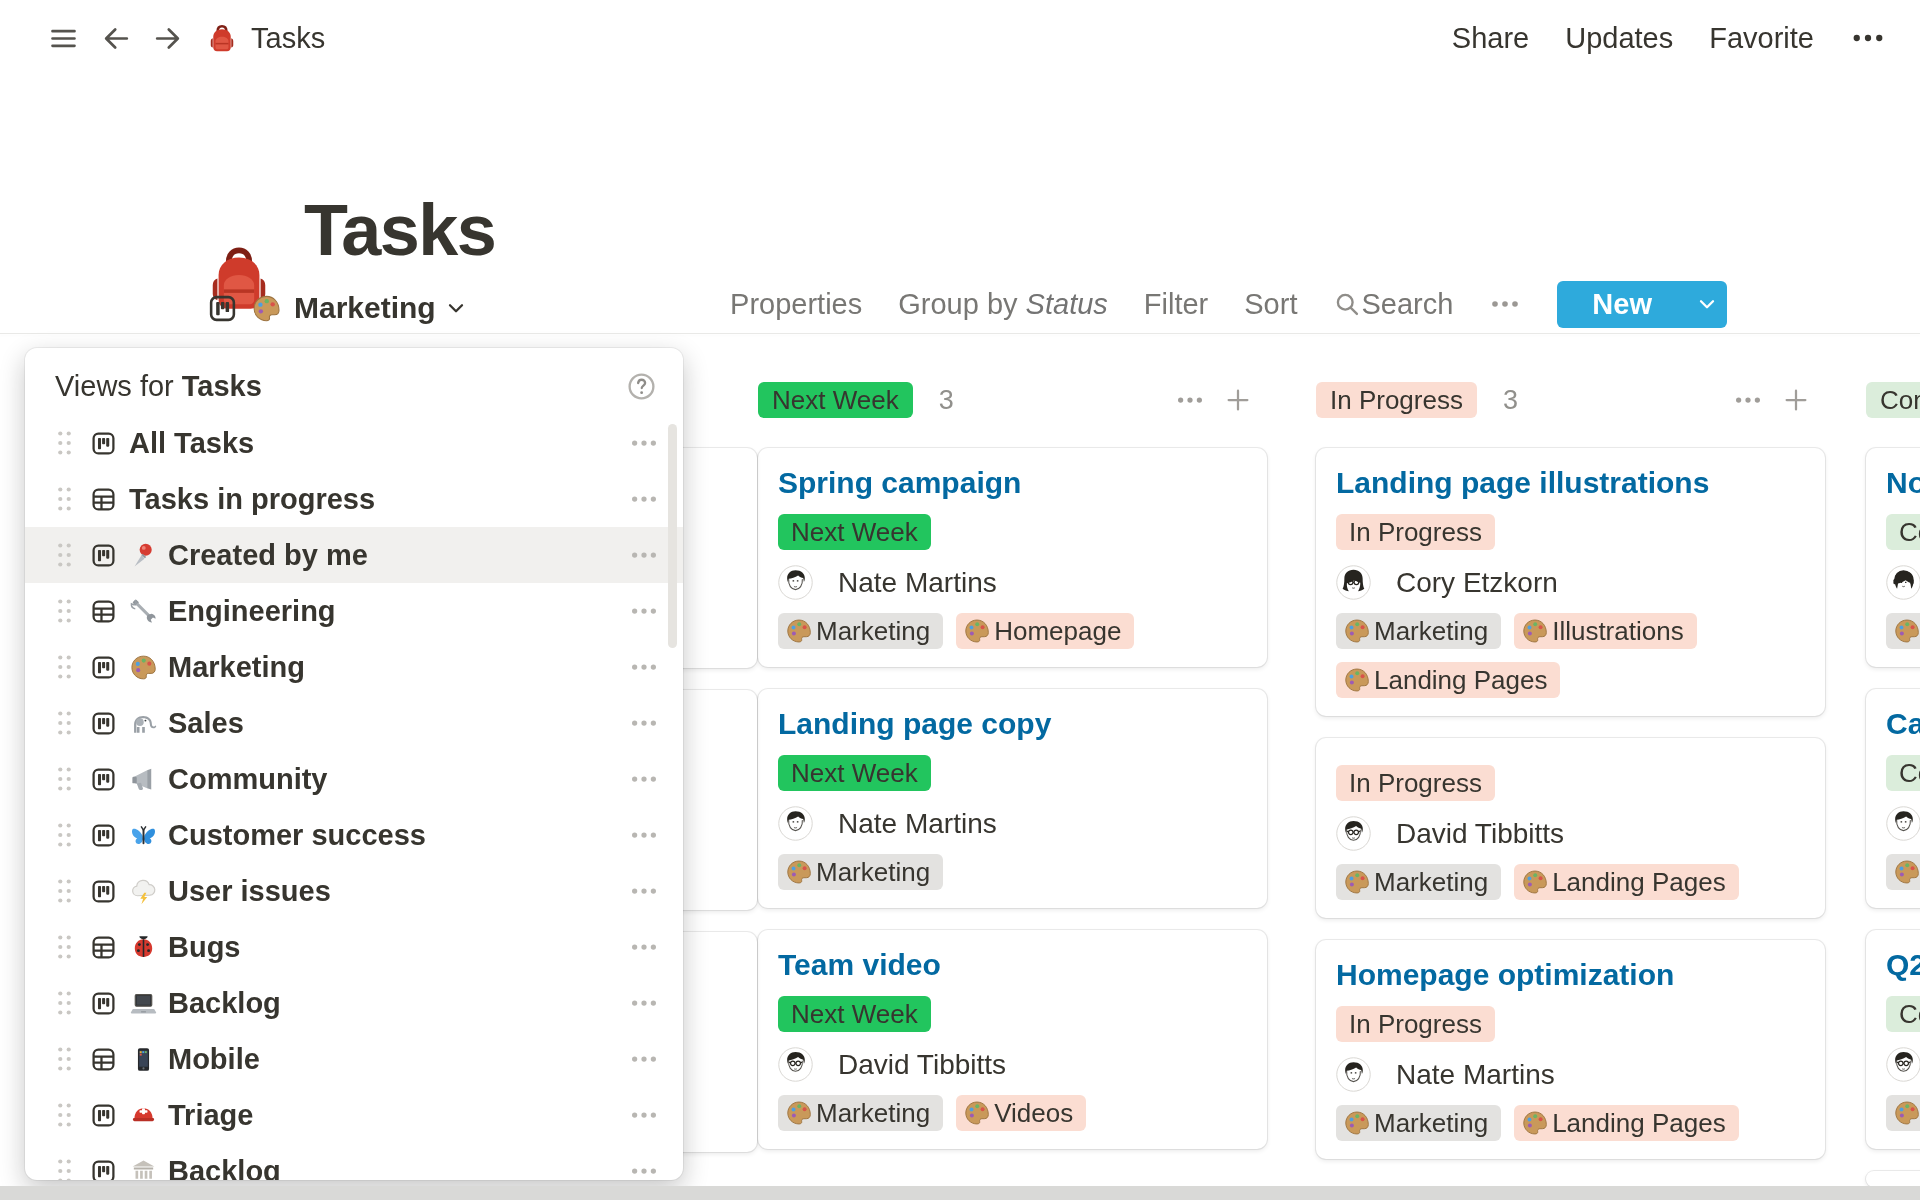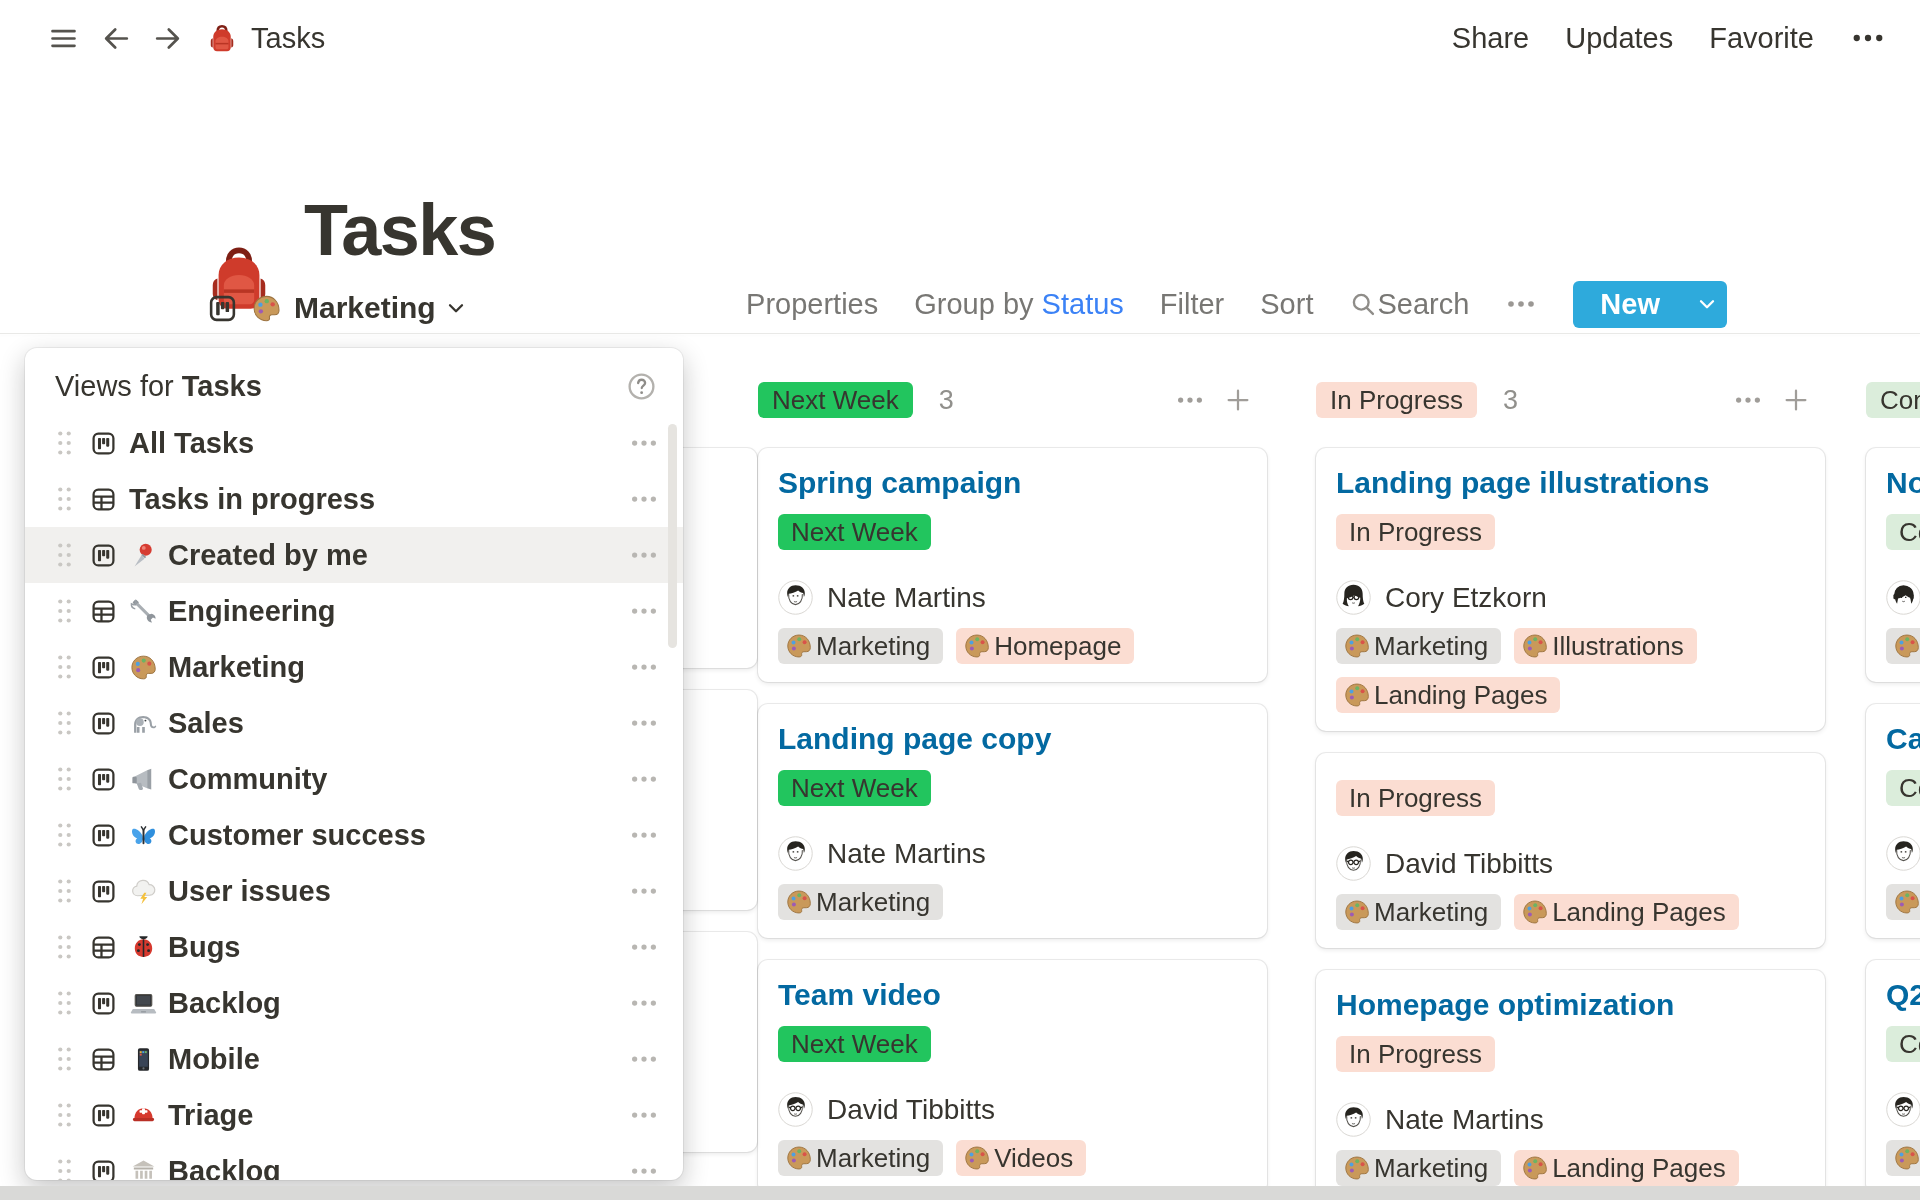--- a/index.html
+++ b/index.html
@@ -32,7 +32,7 @@
   .vs-chev{width:24px;height:24px;margin-left:8px;color:#37352f;}
 
   .toolbar{position:absolute;top:280px;right:193px;height:48px;display:flex;align-items:center;gap:36px;font-size:29px;color:#787774;}
-  .tbr-group b{color:#3b82f6;font-weight:400;}
+  .tbr-group b{color:#737373;font-weight:400;font-style:italic;}
   .tbr-search{display:flex;align-items:center;}
   .tbr-search .sic{width:28px;height:28px;color:#8f8d89;}
   .tbr-dots{width:32px;height:32px;color:#9b9894;}

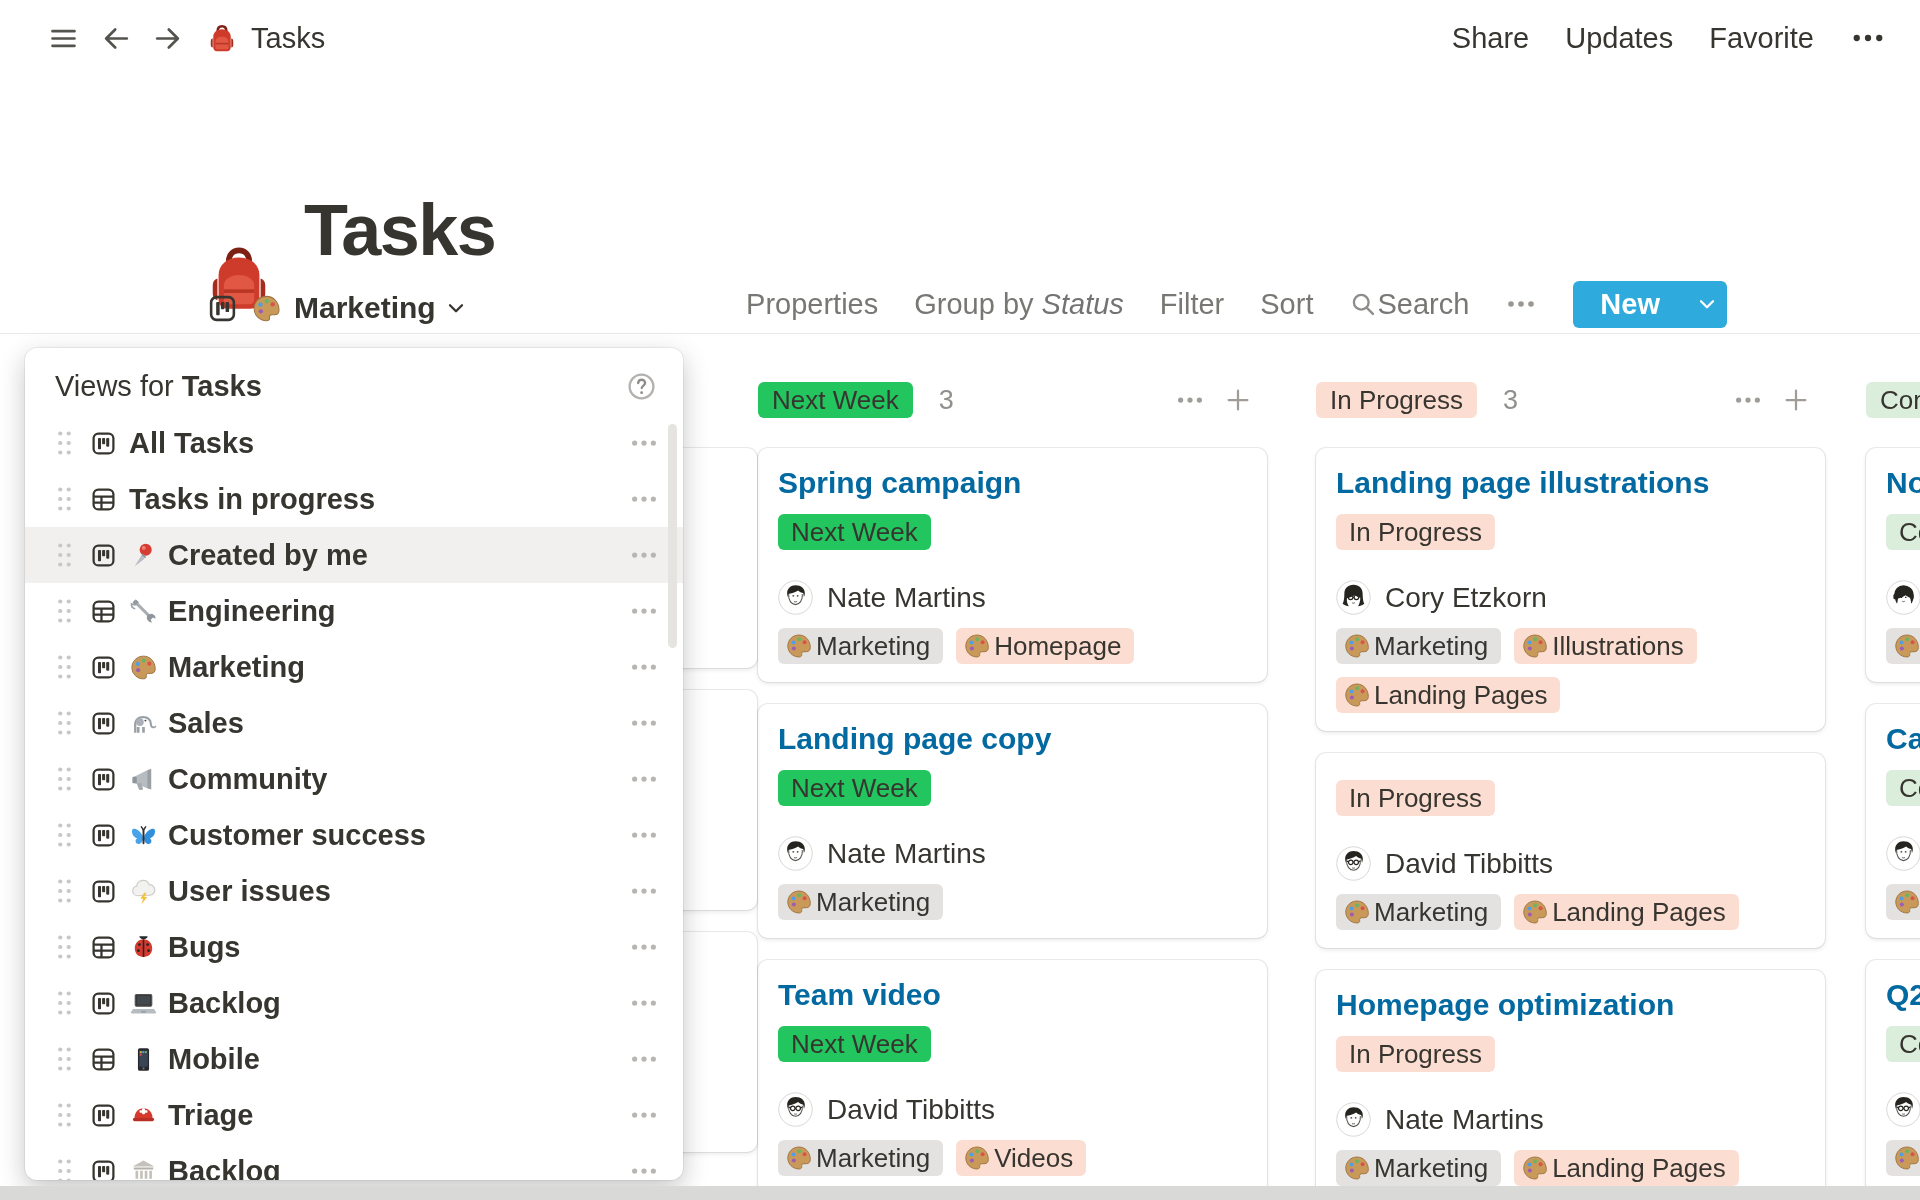--- a/index.html
+++ b/index.html
@@ -37,7 +37,7 @@
   .tbr-search .sic{width:28px;height:28px;color:#8f8d89;}
   .tbr-dots{width:32px;height:32px;color:#9b9894;}
   .new-btn{display:flex;align-items:stretch;height:47px;border-radius:6px;background:#2eaadc;color:#fff;overflow:hidden;}
-  .nb-label{display:flex;align-items:center;padding:0 27px;font-size:29px;font-weight:600;}
+  .nb-label{display:flex;align-items:center;padding:0 35px;font-size:29px;font-weight:600;}
   .nb-chev{display:flex;align-items:center;justify-content:center;width:40px;color:#fff;}
   .nb-chev i{display:block;width:24px;height:24px;}
   .toolbar-divider{position:absolute;top:333px;left:0;width:1920px;height:1px;background:#e9e9e7;box-shadow:0 2px 3px rgba(0,0,0,0.03);}

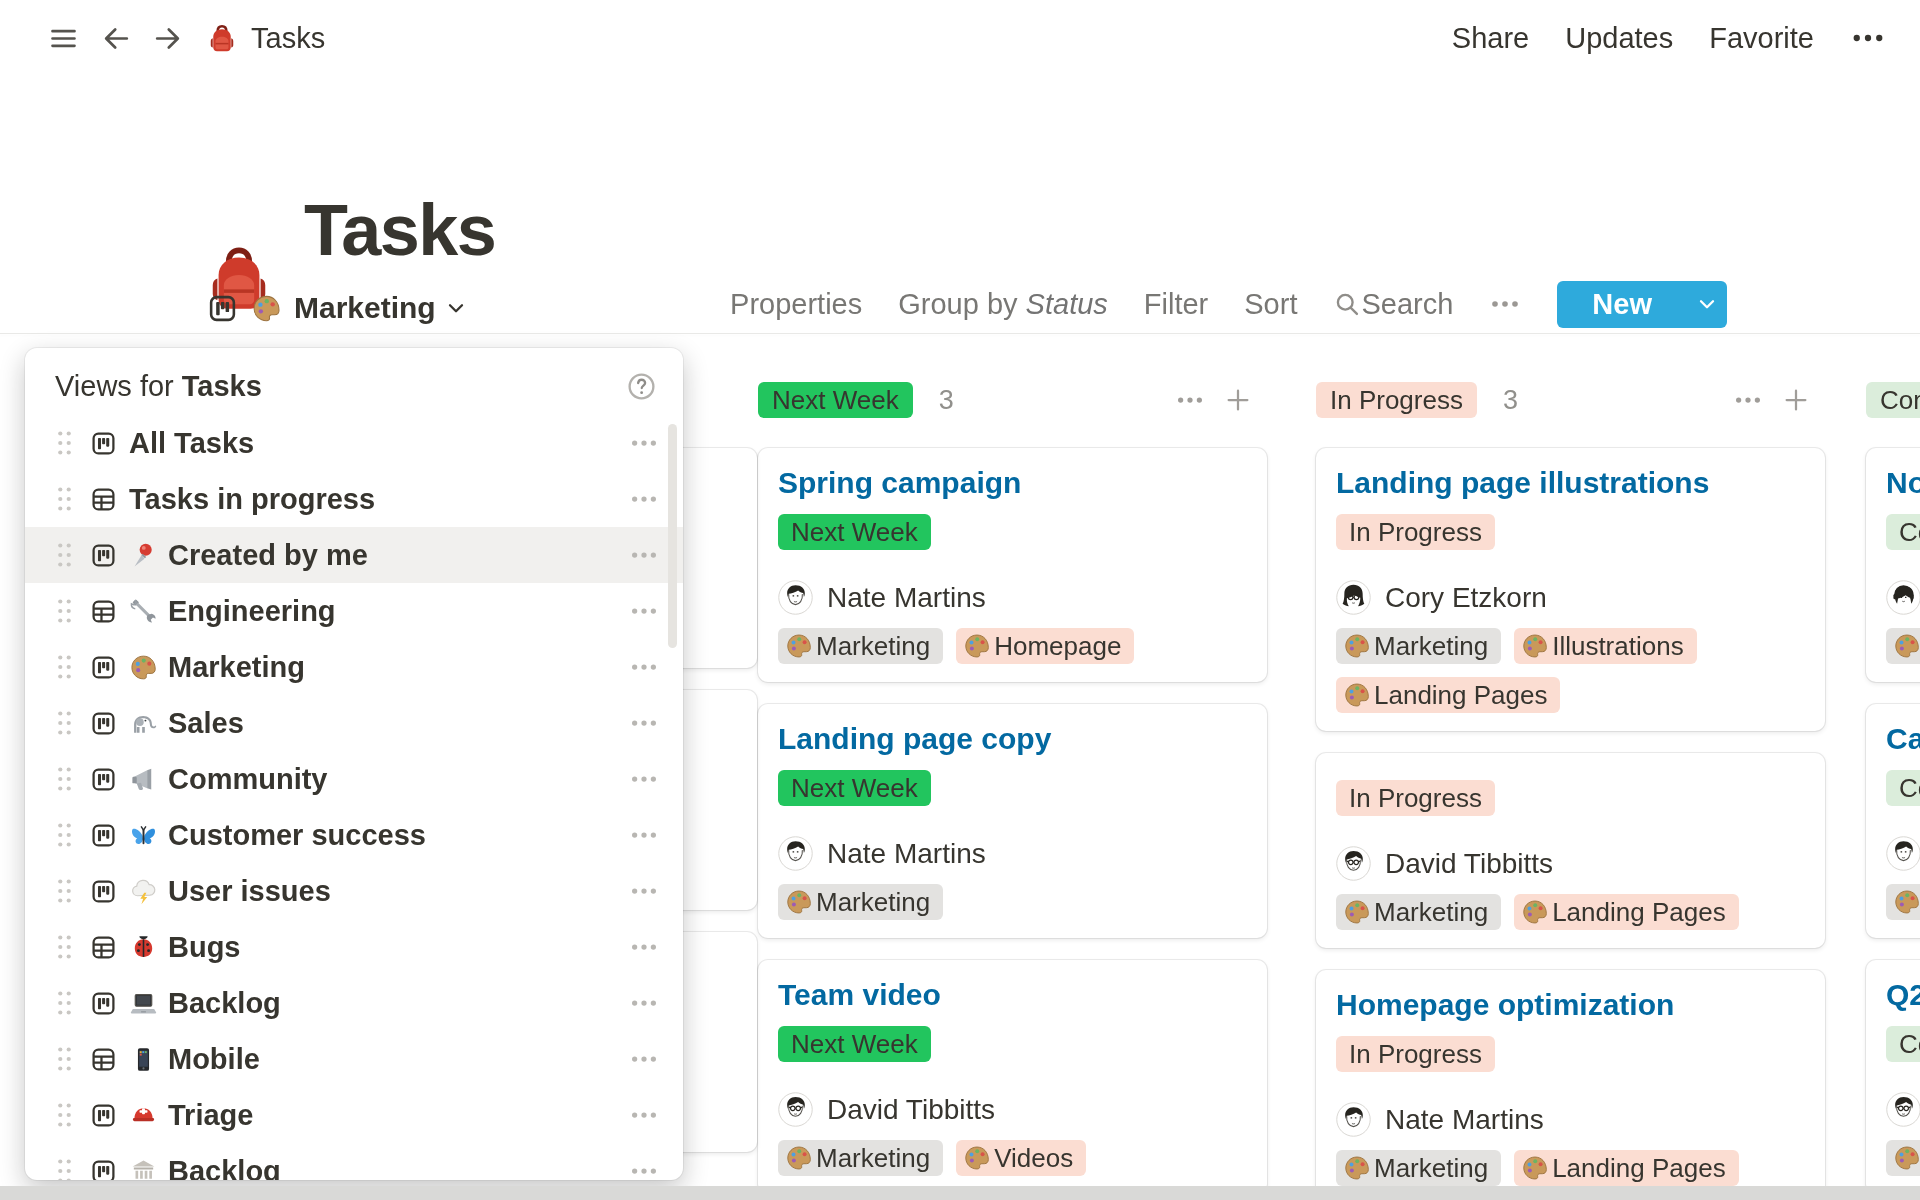--- a/index.html
+++ b/index.html
@@ -61,7 +61,7 @@
   .card-title{font-size:30px;font-weight:600;line-height:39px;color:#0369a1;}
   .pill-row{margin-top:12px;}
   .pill{display:inline-flex;align-items:center;height:36px;padding:0 13px;border-radius:6px;font-size:26px;white-space:nowrap;}
-  .assignee{display:flex;align-items:center;gap:14px;margin-top:30px;font-size:28px;}
+  .assignee{display:flex;align-items:center;gap:25px;margin-top:15px;font-size:28px;}
   .avatar{width:35px;height:35px;flex:0 0 35px;}
   .tags{display:flex;flex-wrap:wrap;gap:13px;margin-top:13px;}
   .tag{display:inline-flex;align-items:center;height:36px;padding:0 13px 0 7px;border-radius:6px;font-size:26px;white-space:nowrap;}

